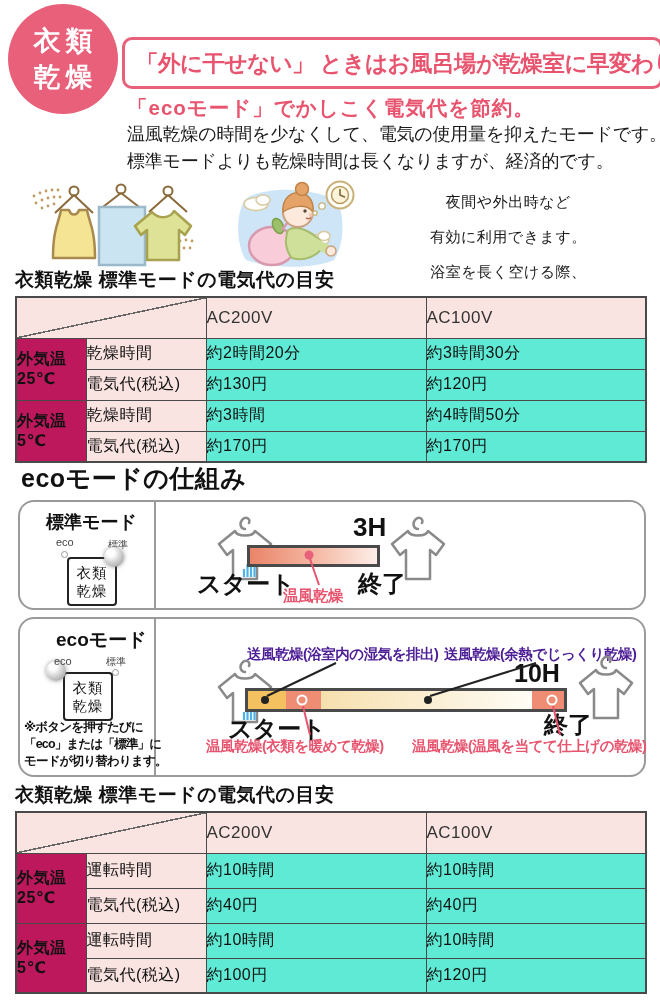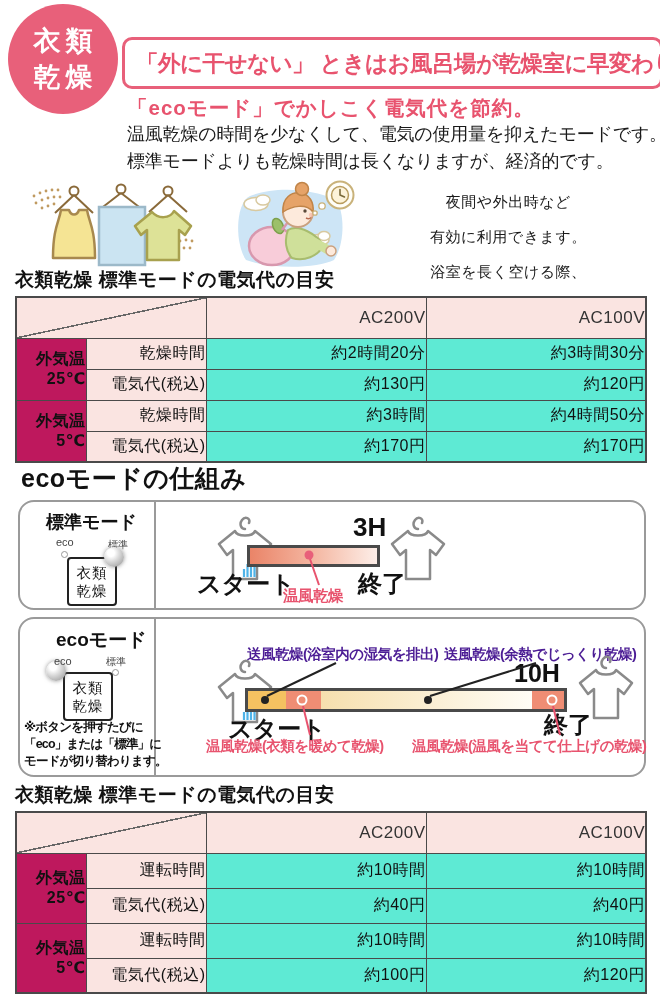--- a/index.html
+++ b/index.html
@@ -24,7 +24,7 @@
   .mech-title{left:21px;top:462px;font-size:25px;font-weight:bold;color:#111;letter-spacing:0.5px;}
   
   .etable{position:absolute;border-collapse:collapse;table-layout:fixed;background:#fff;border:2px solid #4a4a4a;}
-  .etable td{border:1.5px solid #4a4a4a;text-align:right;vertical-align:middle;
+  .etable td{border:1.5px solid #4a4a4a;text-align:left;vertical-align:middle;
     font-size:16px;color:#111;padding:0;letter-spacing:0.5px;}
   .etable .colh{background:#fae4e1;font-size:17px;color:#333;}
   .etable .diag{background:

